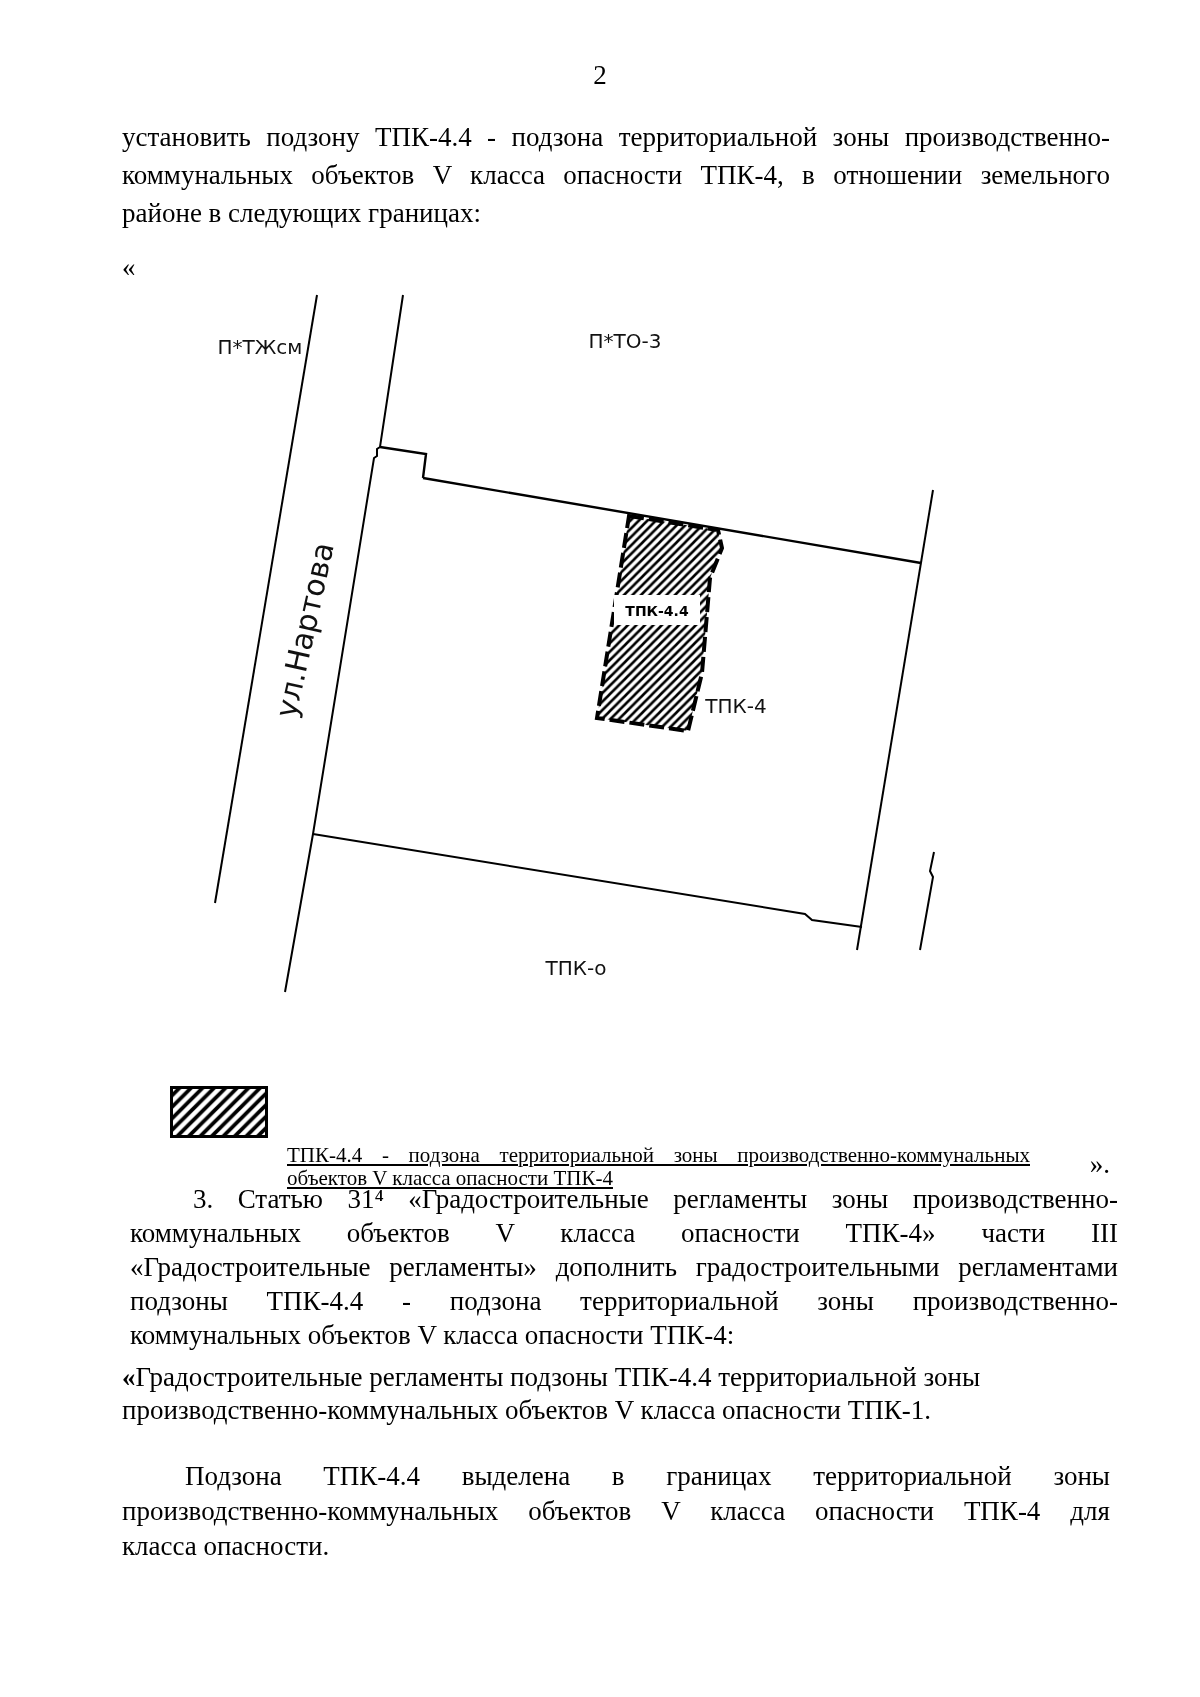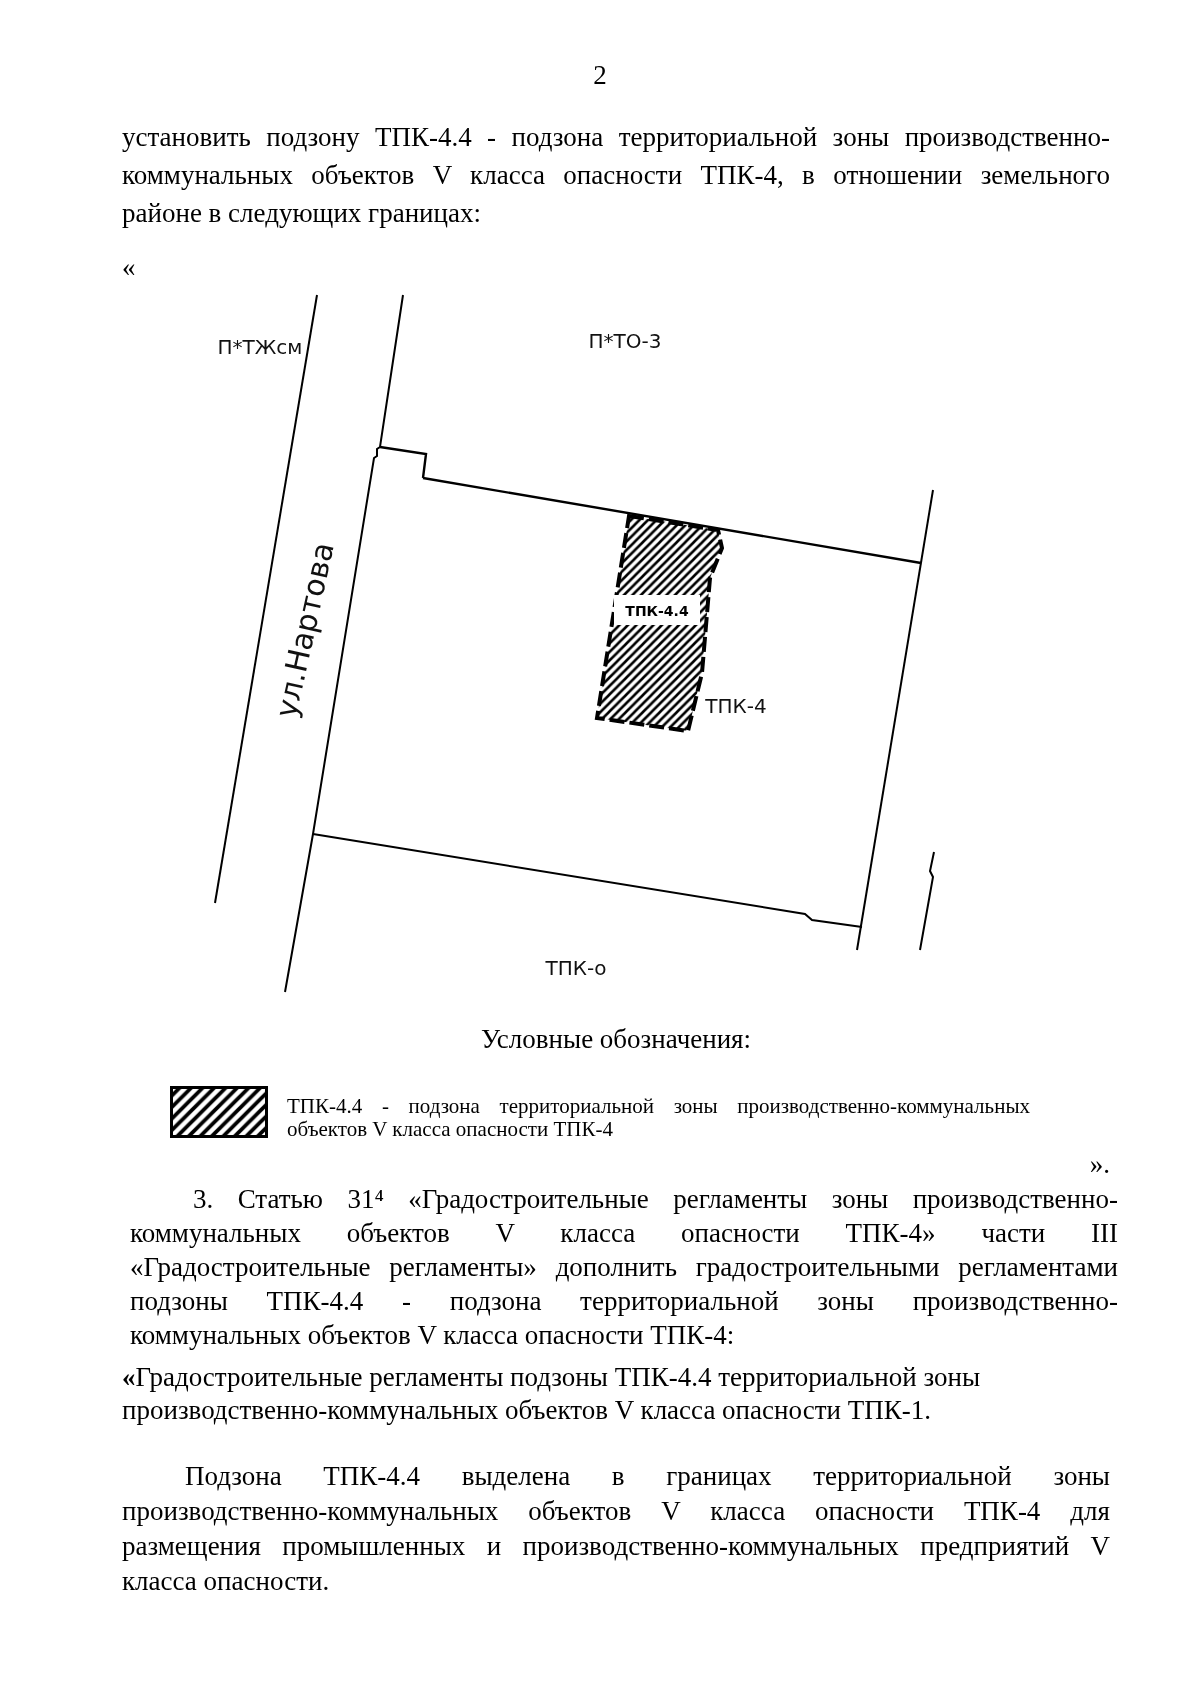--- a/index.html
+++ b/index.html
@@ -102,7 +102,6 @@
     </svg>
   </div>
 
-  <div class="abs legend-heading">Условные обозначения:</div>
 
   <div class="abs legend-swatch">
     <svg width="98" height="52" viewBox="0 0 98 52" xmlns="http://www.w3.org/2000/svg">

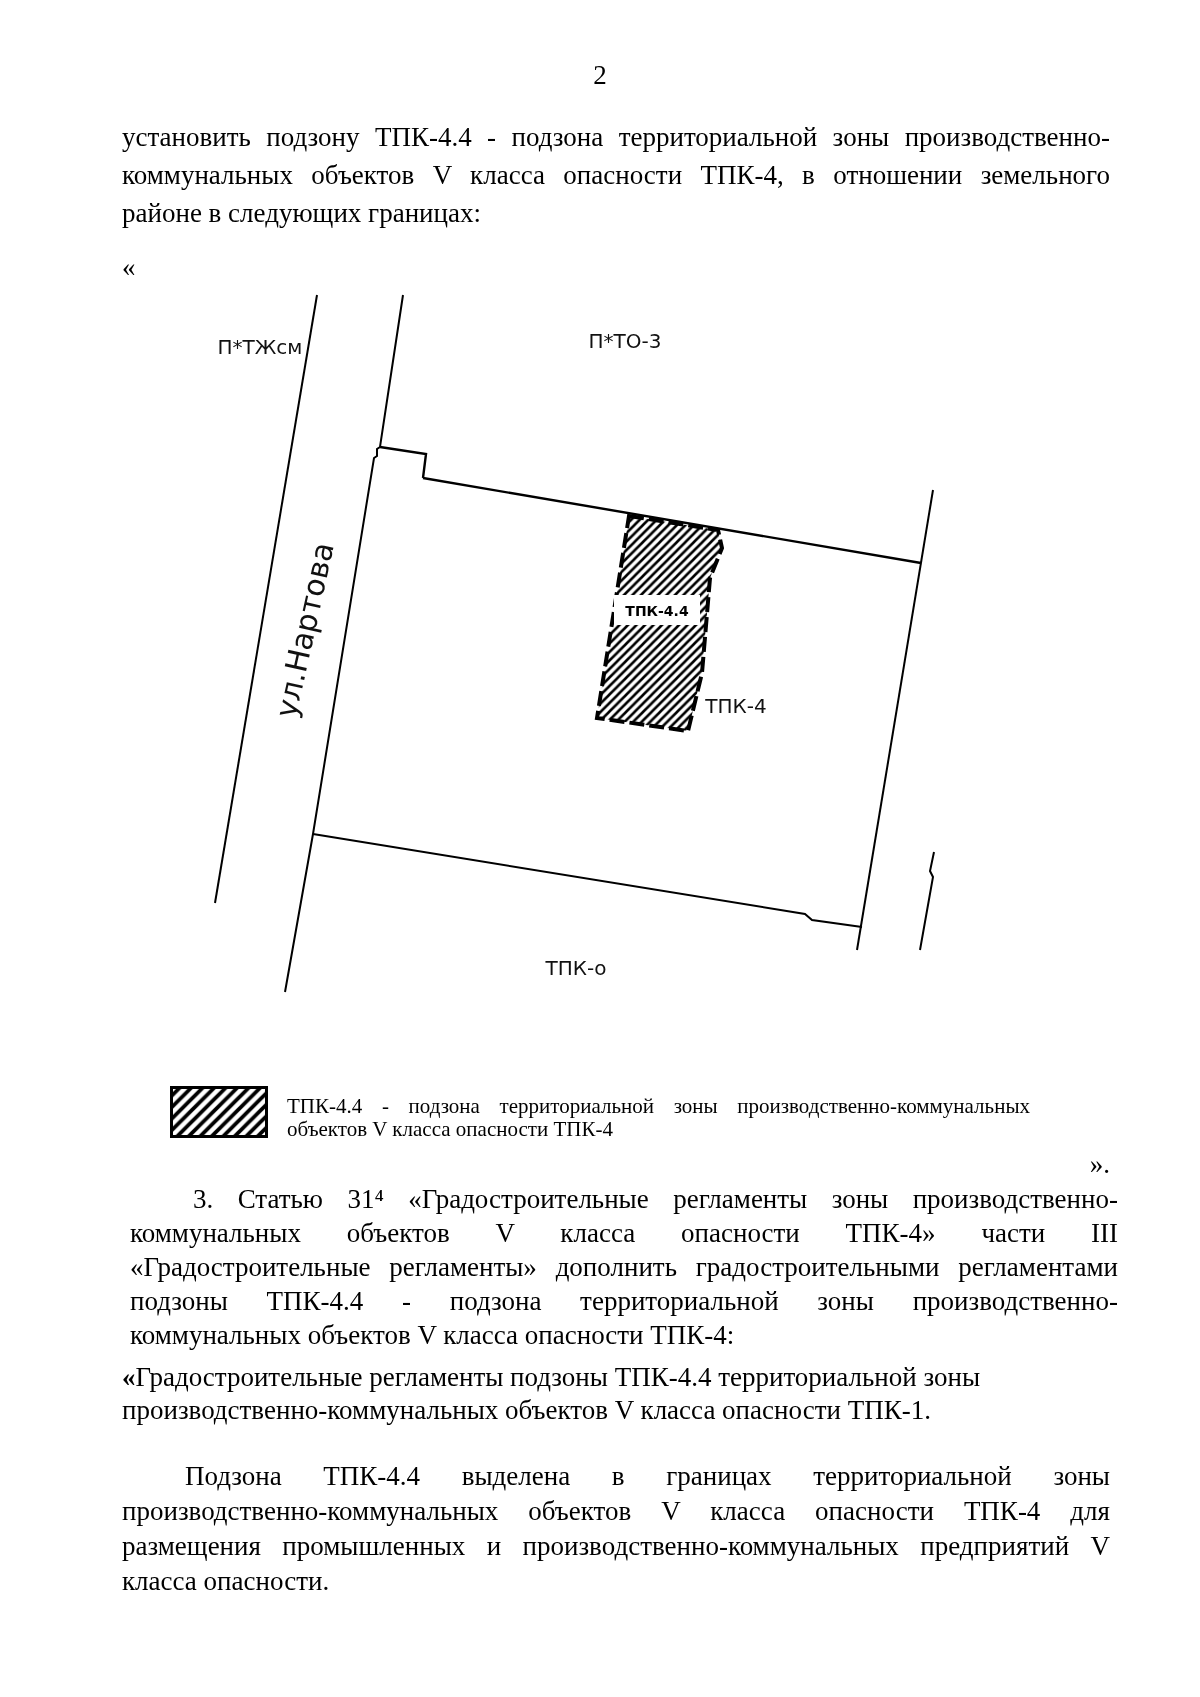--- a/index.html
+++ b/index.html
@@ -48,8 +48,8 @@
   }
   .legend-swatch{top:1086px;left:170px;}
   .legend-text{
-    top:1095px;left:287px;width:743px;
-    font-size:21px;line-height:23px;
+    top:1144px;left:287px;width:743px;
+    font-size:21px;line-height:23px;text-decoration:underline;
   }
   .quote-block{
     top:1361px;left:122px;width:988px;

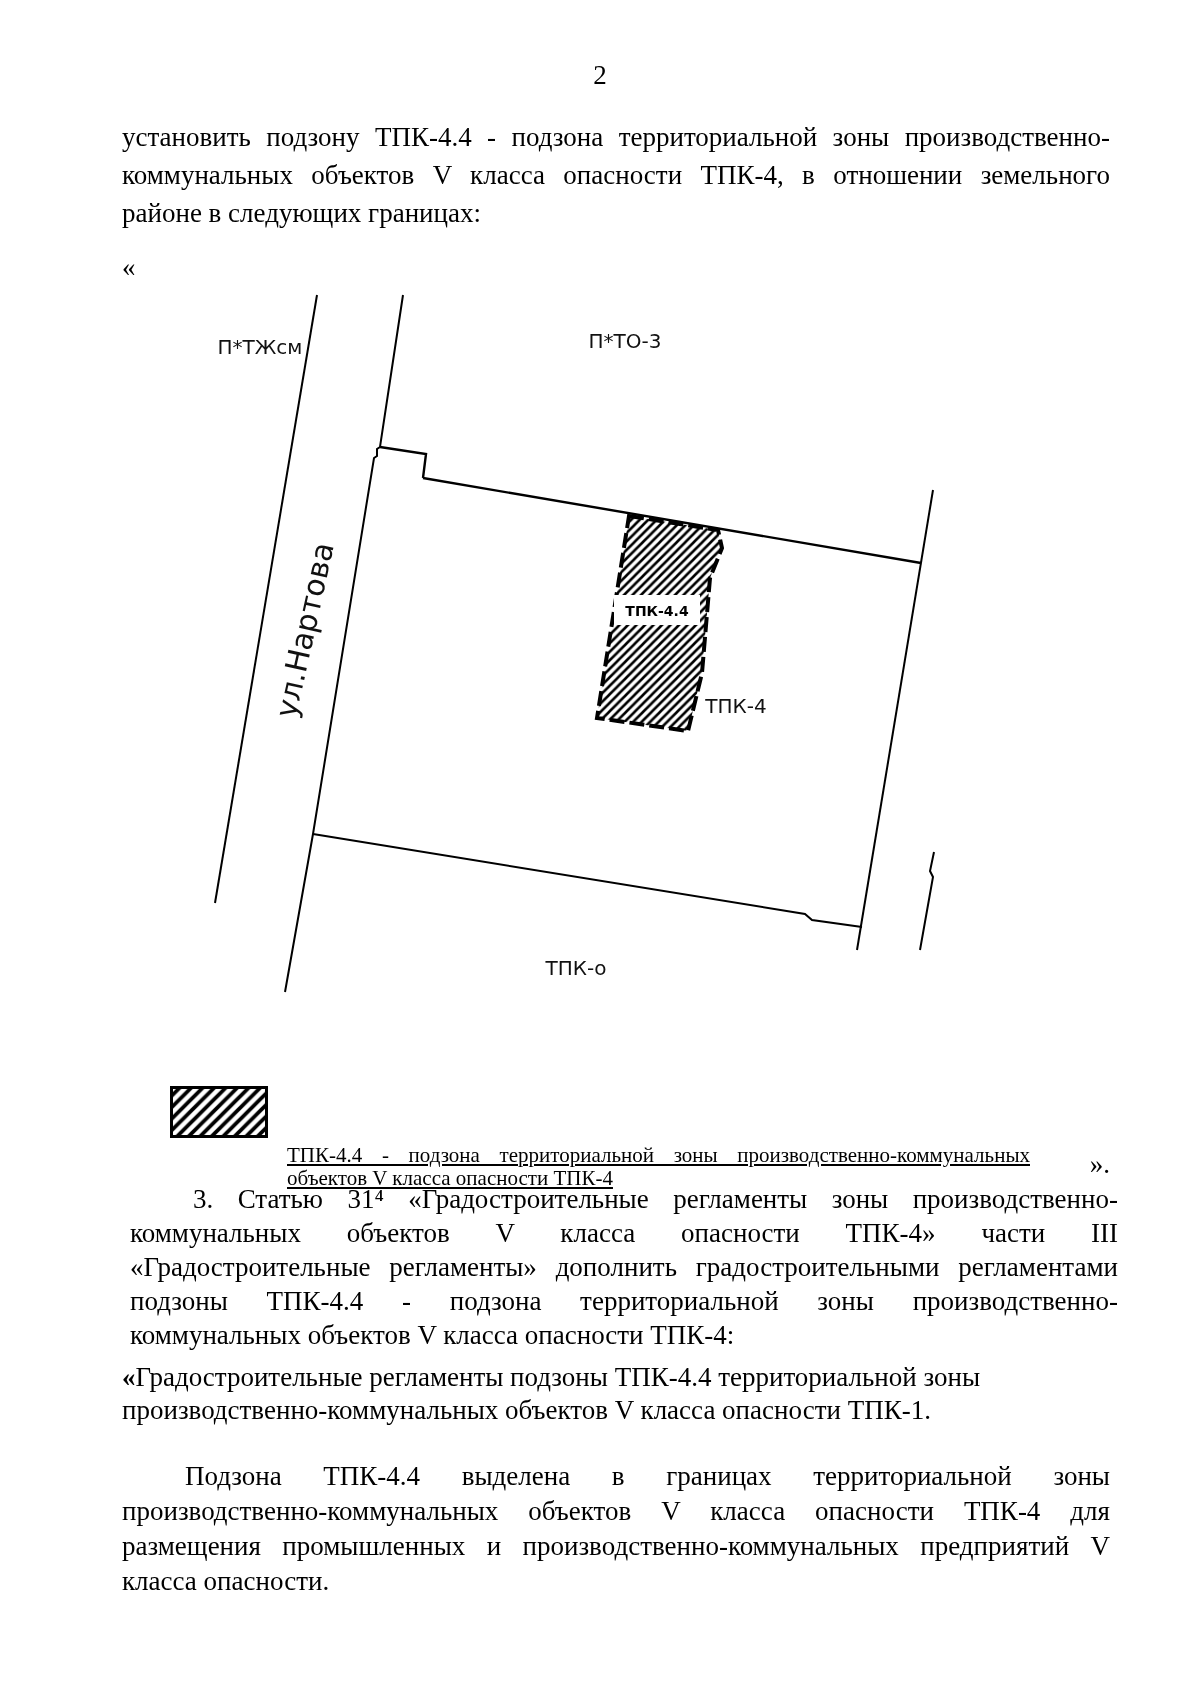--- a/index.html
+++ b/index.html
@@ -137,7 +137,6 @@
   <div class="abs body-text para4 indent-first">
       <div class="jline">Подзона ТПК-4.4 выделена в границах территориальной зоны</div>
       <div class="jline">производственно-коммунальных объектов V класса опасности ТПК-4 для</div>
-      <div class="jline">размещения промышленных и производственно-коммунальных предприятий V</div>
       <div class="jline last">класса опасности.</div>
     </div>
 

